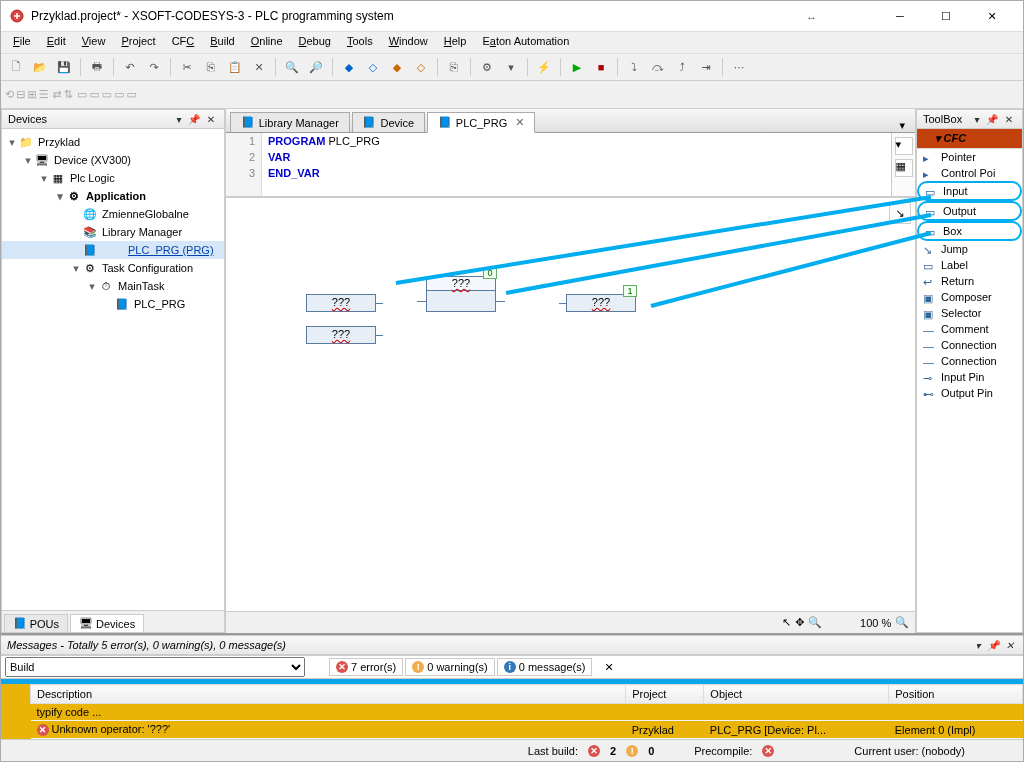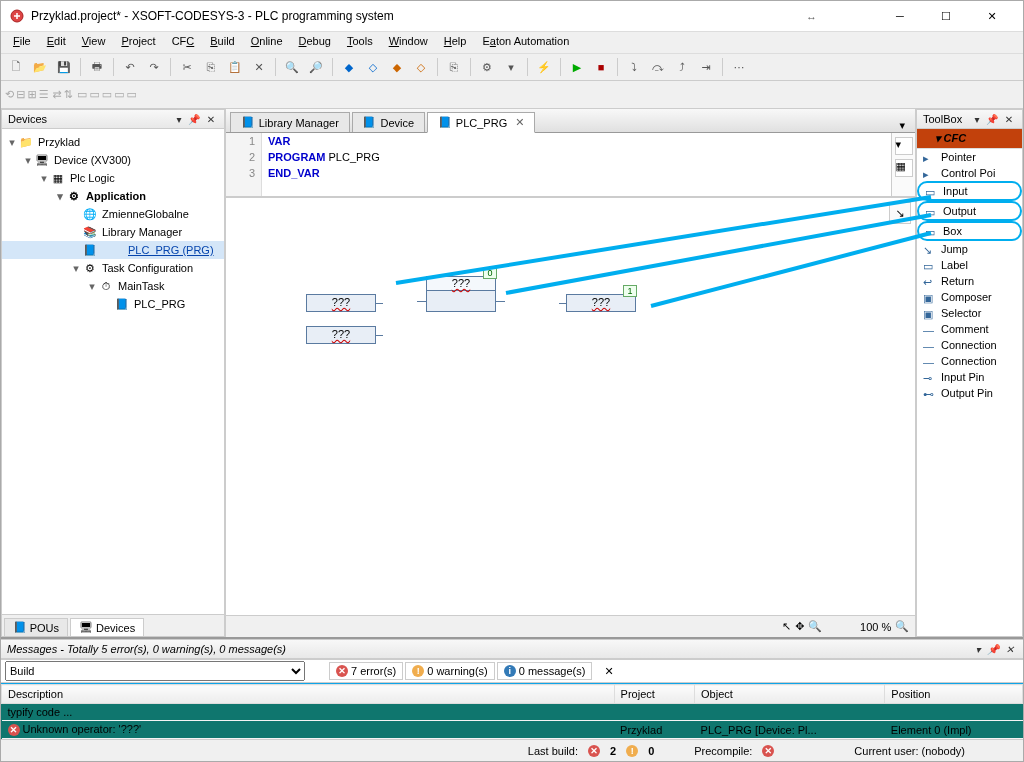--- a/index.html
+++ b/index.html
@@ -274,8 +274,8 @@
             <div>3</div>
           </div>
         <div class="code" id="code">
+            <div><span class="kw-blue">PROGRAM</span> PLC_PRG</div>
             <div><span class="kw-blue">VAR</span></div>
-            <div><span class="kw-blue">PROGRAM</span> PLC_PRG</div>
             <div><span class="kw-blue">END_VAR</span></div>
           </div>
         <div class="code-side">

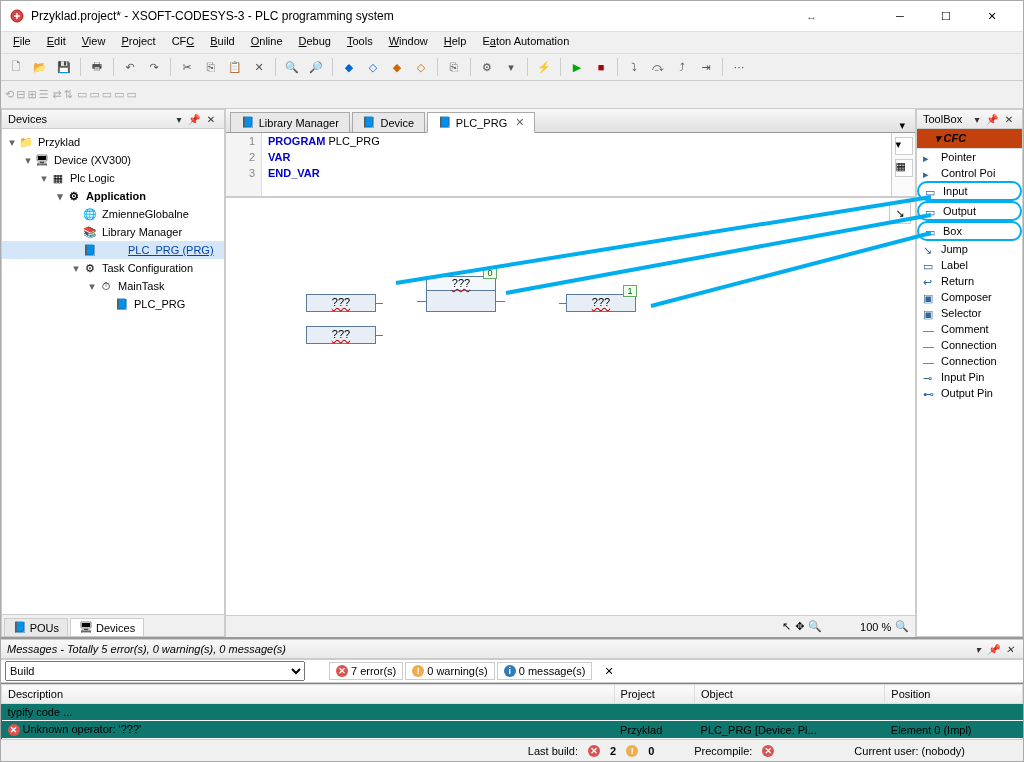--- a/index.html
+++ b/index.html
@@ -71,7 +71,7 @@
 .msg-toolbar { height: 24px; background: #fff; border: 1px solid #ccc; border-left: none; border-right: none; display: flex; align-items: center; padding: 0 4px; gap: 2px; }
 .msg-toolbar select { width: 300px; height: 20px; }
 .msg-badge { padding: 2px 6px; border: 1px solid #ccc; display: flex; align-items: center; gap: 3px; cursor: pointer; }
-.msg-table { background: #0f766e; border-top: 1px solid #0ea5e9; }
+.msg-table { background: #eab308; border-top: 5px solid #0ea5e9; padding-left: 29px; }
 .msg-table table { width: 100%; border-collapse: collapse; }
 .msg-table th { text-align: left; padding: 3px 6px; background: linear-gradient(#fcfcfc,#ececec); border: 1px solid #ddd; font-weight: normal; }
 .msg-table td { padding: 2px 6px; border-bottom: 1px solid #f4f4f4; }

